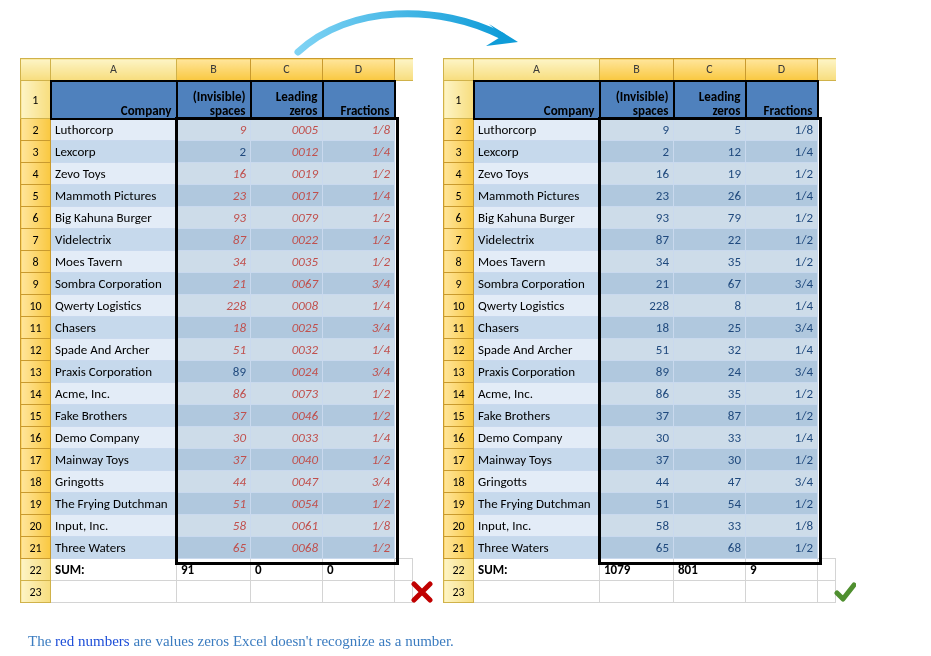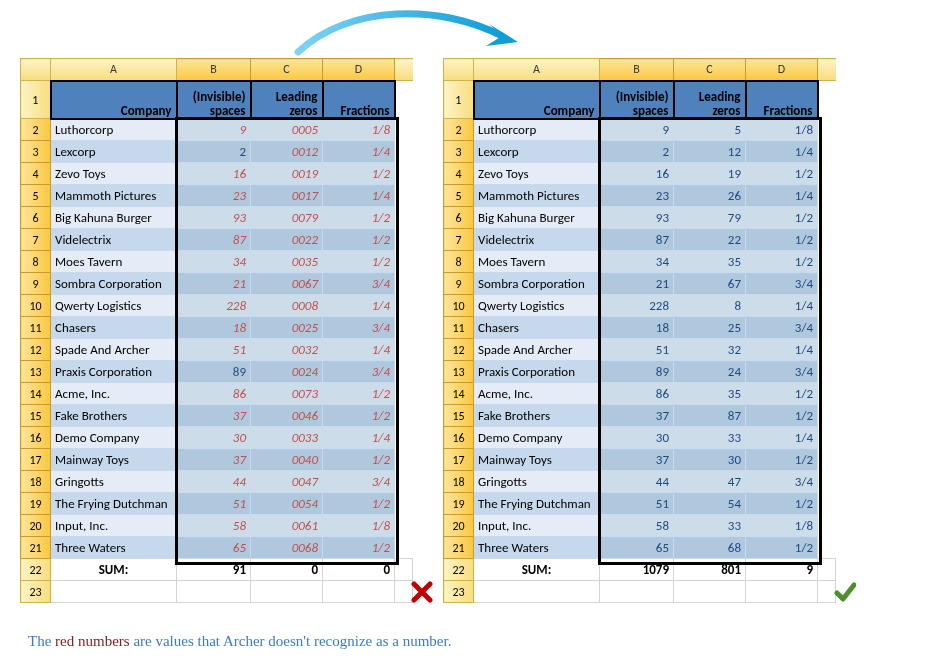--- a/index.html
+++ b/index.html
@@ -28,7 +28,7 @@
   .wrong{color:#c0504d;font-style:italic;}
   .ok{color:#1f497d;}
   .sumRow td{background:#fff;border:1px solid #d4d4d4;}
-  .sumLabel{text-align:center;font-weight:bold;padding-right:6px;}
+  .sumLabel{text-align:left;font-weight:bold;padding-right:6px;}
   .sumVal{text-align:right;font-weight:bold;padding-right:8px;}
   .blankRow td{background:#fff;border:1px solid #d4d4d4;}
   .eCol{background:#fff;border-left:1px solid #d4d4d4;}

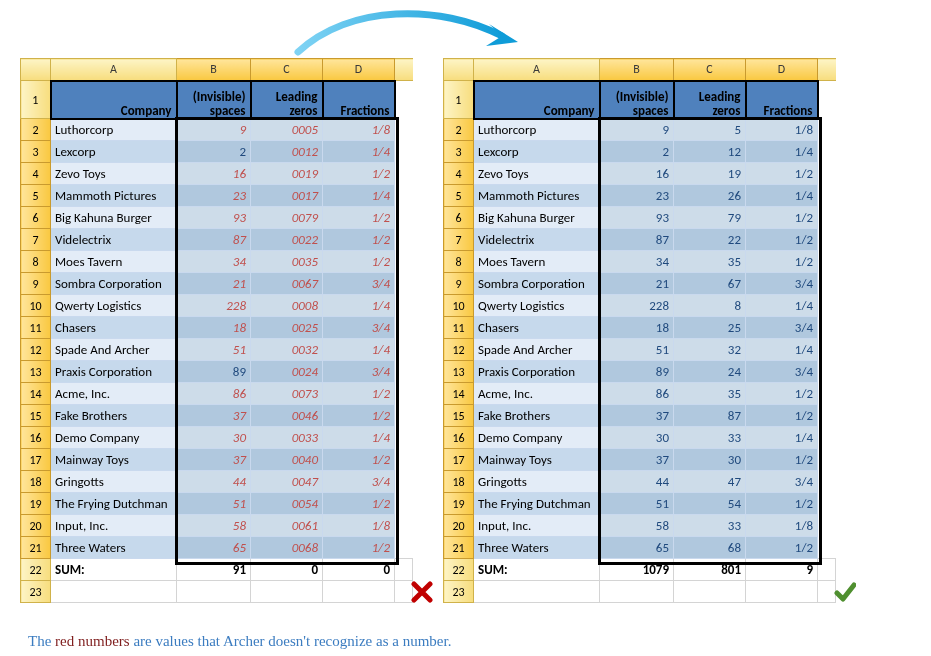--- a/index.html
+++ b/index.html
@@ -29,7 +29,7 @@
   .ok{color:#1f497d;}
   .sumRow td{background:#fff;border:1px solid #d4d4d4;}
   .sumLabel{text-align:left;font-weight:bold;padding-right:6px;}
-  .sumVal{text-align:right;font-weight:bold;padding-right:8px;}
+  .sumVal{text-align:left;font-weight:bold;padding-right:8px;}
   .blankRow td{background:#fff;border:1px solid #d4d4d4;}
   .eCol{background:#fff;border-left:1px solid #d4d4d4;}
   .marker{position:relative;width:28px;}

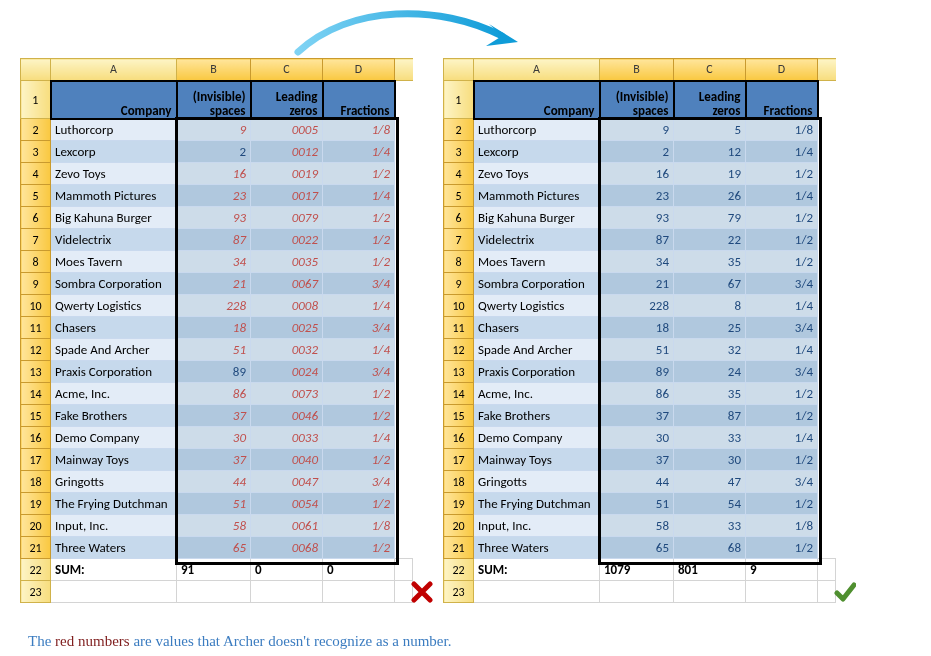--- a/index.html
+++ b/index.html
@@ -35,7 +35,7 @@
   .marker{position:relative;width:28px;}
   .marker svg{position:absolute;top:-4px;left:2px;}
   .captions{padding:24px 28px 0 28px;font-family:"Segoe Script","Comic Sans MS",cursive;font-size:15px;color:#3b7cc0;line-height:28px;}
-  .captions .red{color:#7f1d1d;}
+  .captions .red{color:#1d4ed8;}
   .selFrame{position:absolute;border:3px solid #000;pointer-events:none;}
 </style>
 </head>

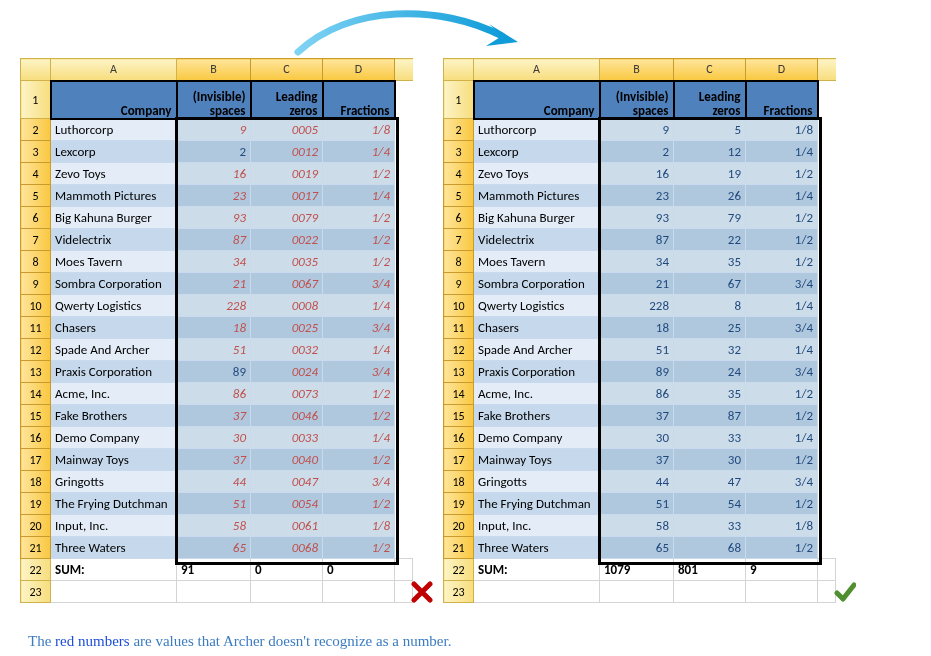--- a/index.html
+++ b/index.html
@@ -487,7 +487,7 @@
 </div>
 
 <div class="captions">
-  <div><span>The </span><span class="red">red numbers</span><span> are values that Archer doesn't recognize as a number.</span></div>
+  <div><span>The </span><span class="red">red numbers</span><span> are values zeros Excel doesn't recognize as a number.</span></div>
   <div>In this example, many cells that look like a number, are not, and are ignored by the SUM function at the bottom.</div>
 </div>
 

